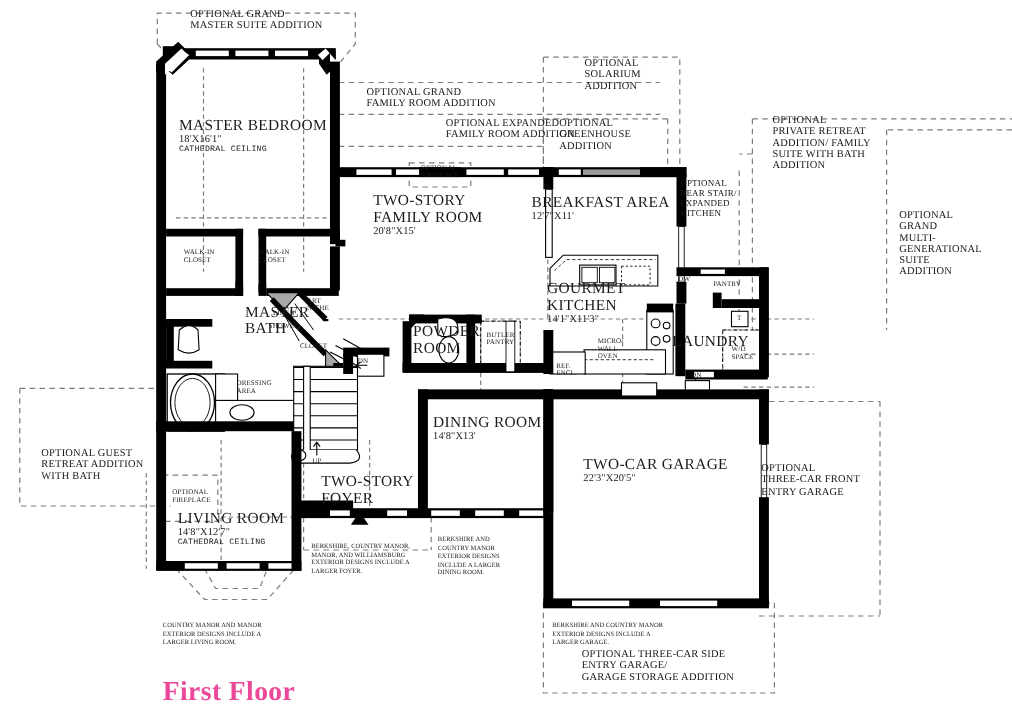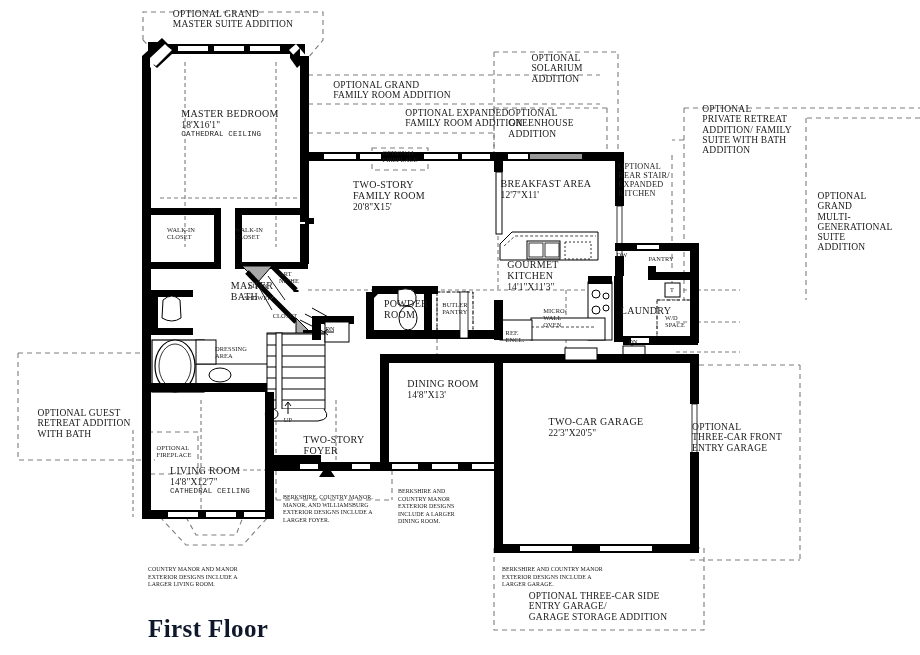--- a/index.html
+++ b/index.html
@@ -11,7 +11,7 @@
        font-family:"Liberation Serif","DejaVu Serif",serif;color:#1a1a1a;
        letter-spacing:.1px;white-space:pre-line;pointer-events:none;}
   .room{font-size:10.5px;font-weight:400;}
-  .room .nm{font-size:10px;letter-spacing:.3px;}
+  .room .nm{font-size:14px;letter-spacing:.3px;}
   .room .dim{font-size:9.5px;}
   .room .sub{font-size:7.5px;letter-spacing:.2px;font-family:Liberation Mono, monospace;}
   .opt{font-size:9.5px;letter-spacing:.2px;}

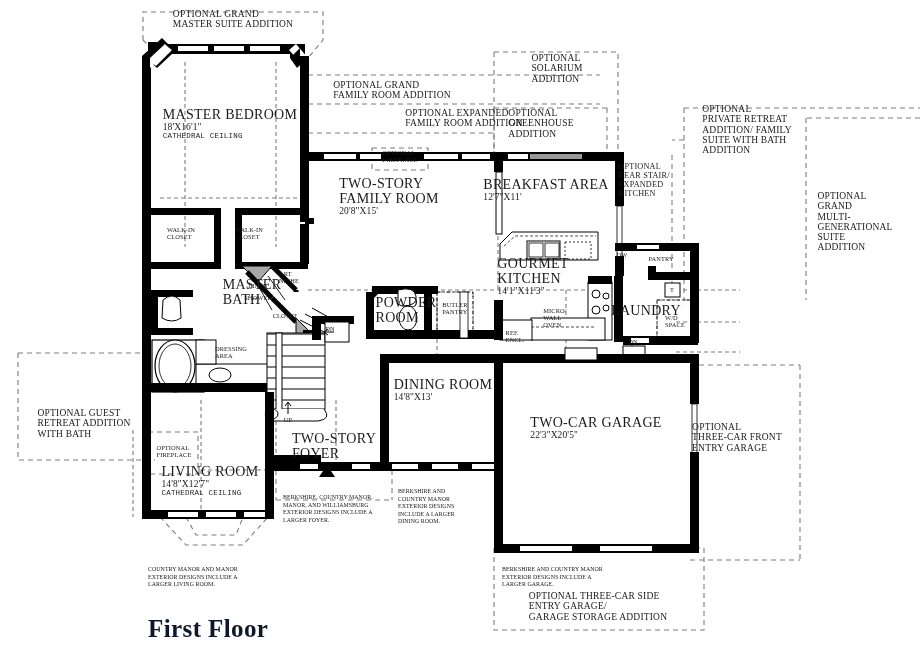--- a/index.html
+++ b/index.html
@@ -20,7 +20,7 @@
   .note{font-size:5.9px;text-align:left;line-height:1.28;letter-spacing:.05px;}
   .title{position:absolute;font-size:25px;font-weight:bold;
          font-family:"Liberation Serif","DejaVu Serif",serif;
-         letter-spacing:.4px;color:#0f172a;}
+         letter-spacing:.4px;color:#ec4899;}
 </style>
 </head>
 <body>

